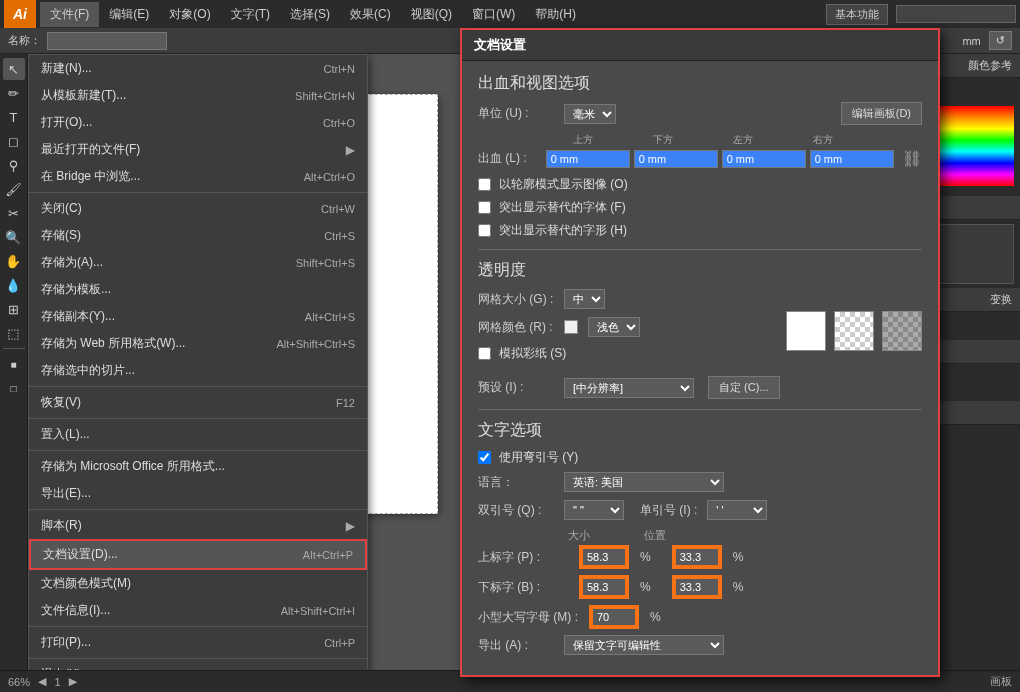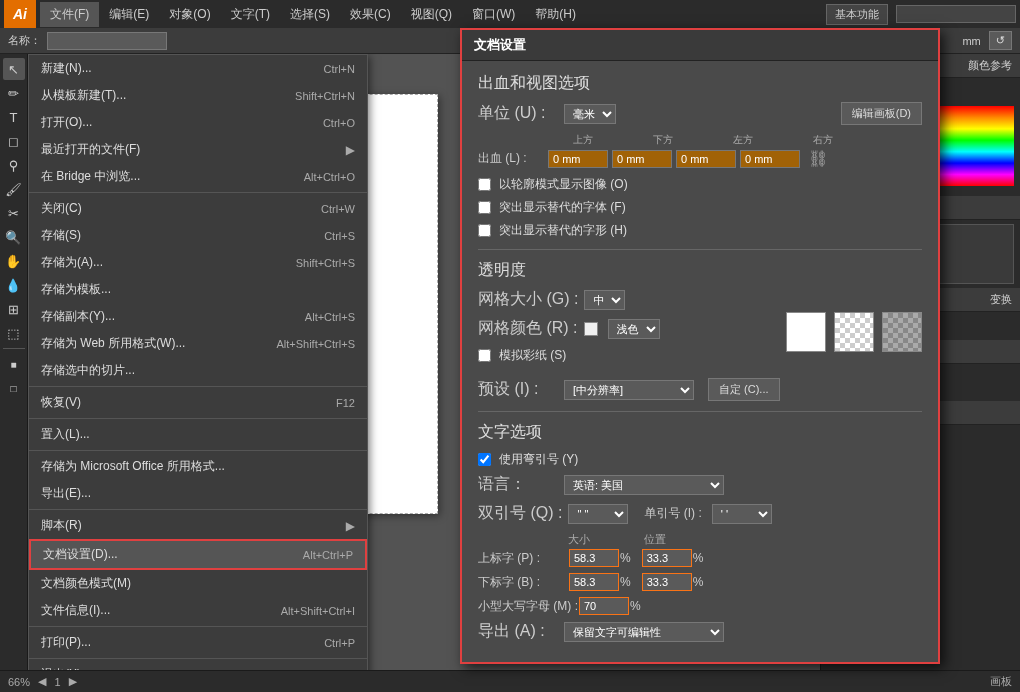--- a/index.html
+++ b/index.html
@@ -253,7 +253,7 @@
     }
     .dialog-label {
       color: #ccc;
-      font-size: 16px;
+      font-size: 12px;
       min-width: 80px;
     }
     .dialog-select {

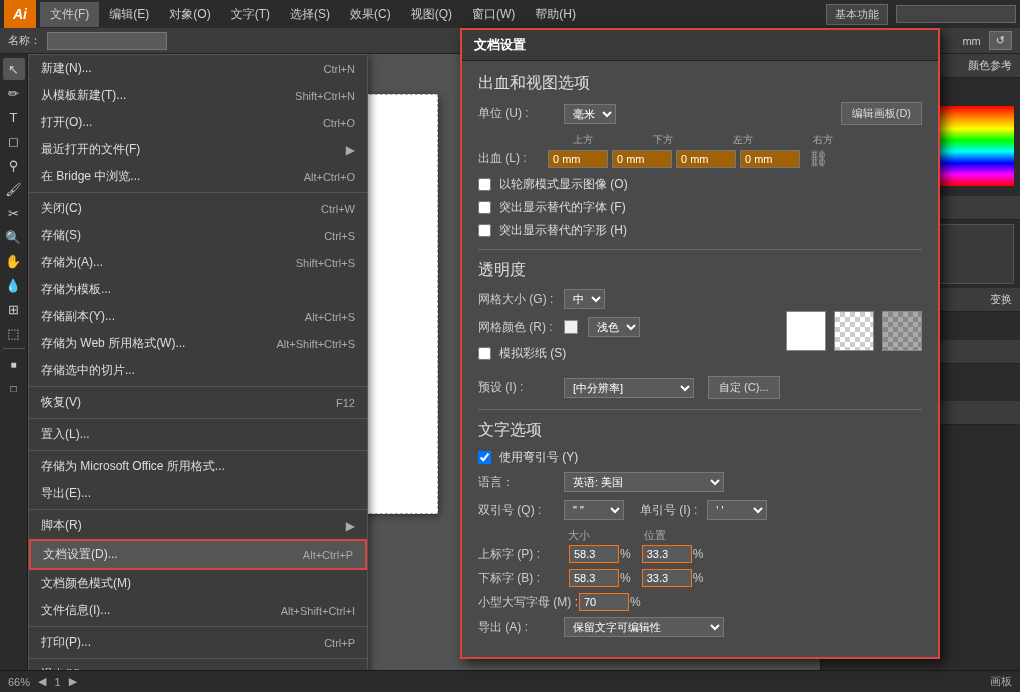--- a/index.html
+++ b/index.html
@@ -288,12 +288,12 @@
       flex: 1;
     }
     .bleed-field-input {
-      background: #a16207;
+      background: #3b82f6;
       border: 1px solid #777;
       color: #fff;
       padding: 2px 4px;
       font-size: 11px;
-      width: 60px;
+      width: 84px;
     }
     .chain-icon {
       color: #aaa;

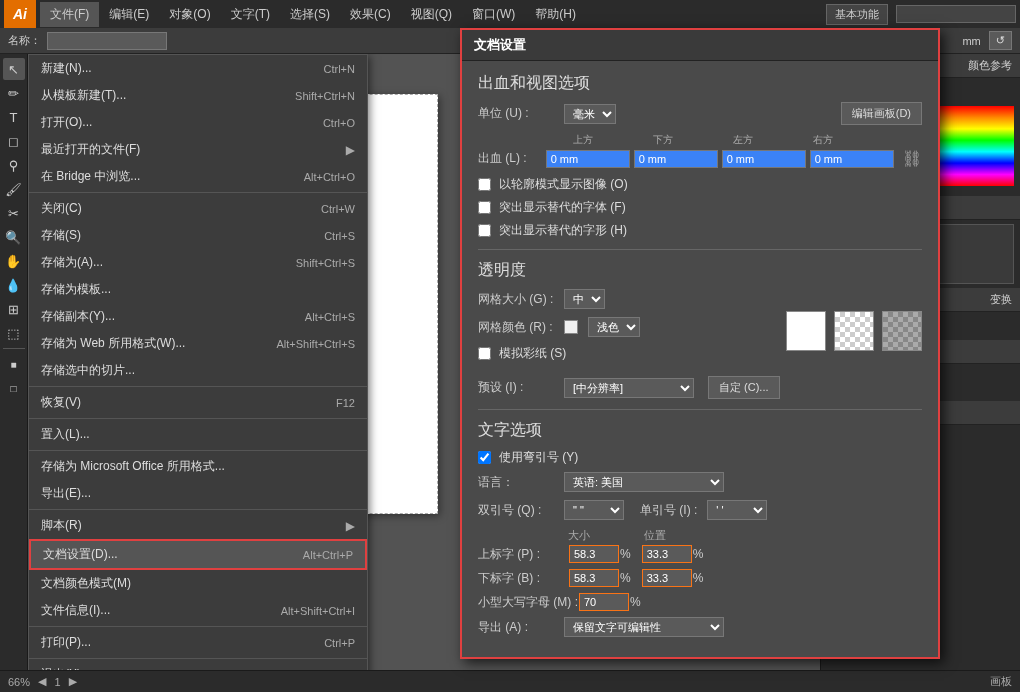--- a/index.html
+++ b/index.html
@@ -358,7 +358,7 @@
     .superscript-row {
       display: flex;
       align-items: center;
-      gap: 1px;
+      gap: 11px;
       margin-bottom: 6px;
     }
     .super-label { color: #ccc; font-size: 12px; min-width: 90px; }

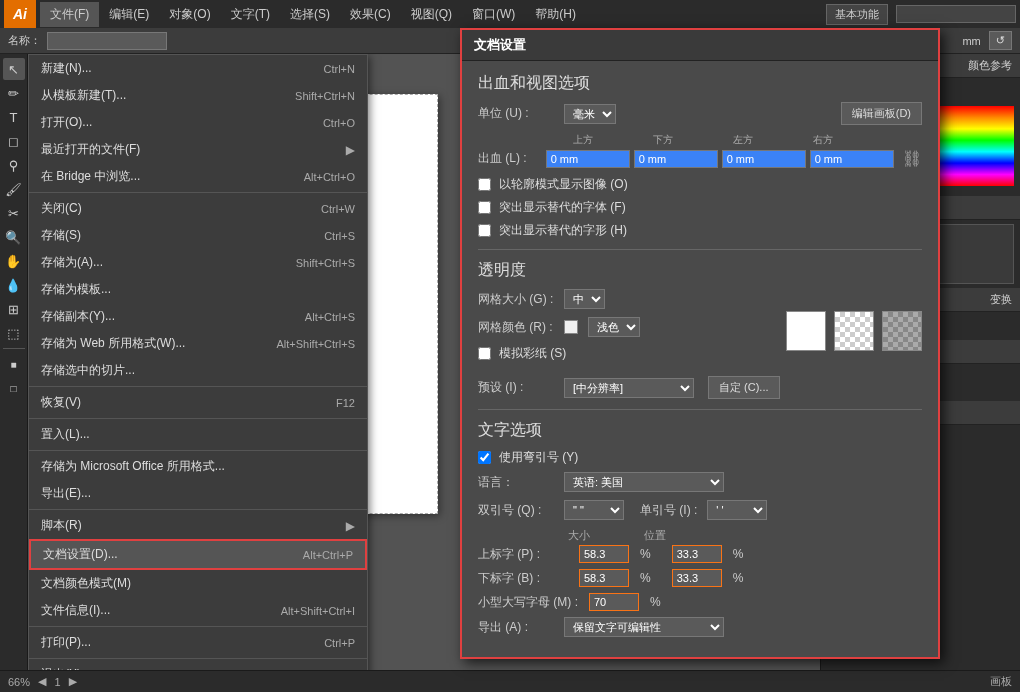--- a/index.html
+++ b/index.html
@@ -364,7 +364,7 @@
     .super-label { color: #ccc; font-size: 12px; min-width: 90px; }
     .super-input {
       background: #5a5a5a;
-      border: 1px solid #f97316;
+      border: 4px solid #f97316;
       color: #fff;
       padding: 2px 4px;
       font-size: 11px;

